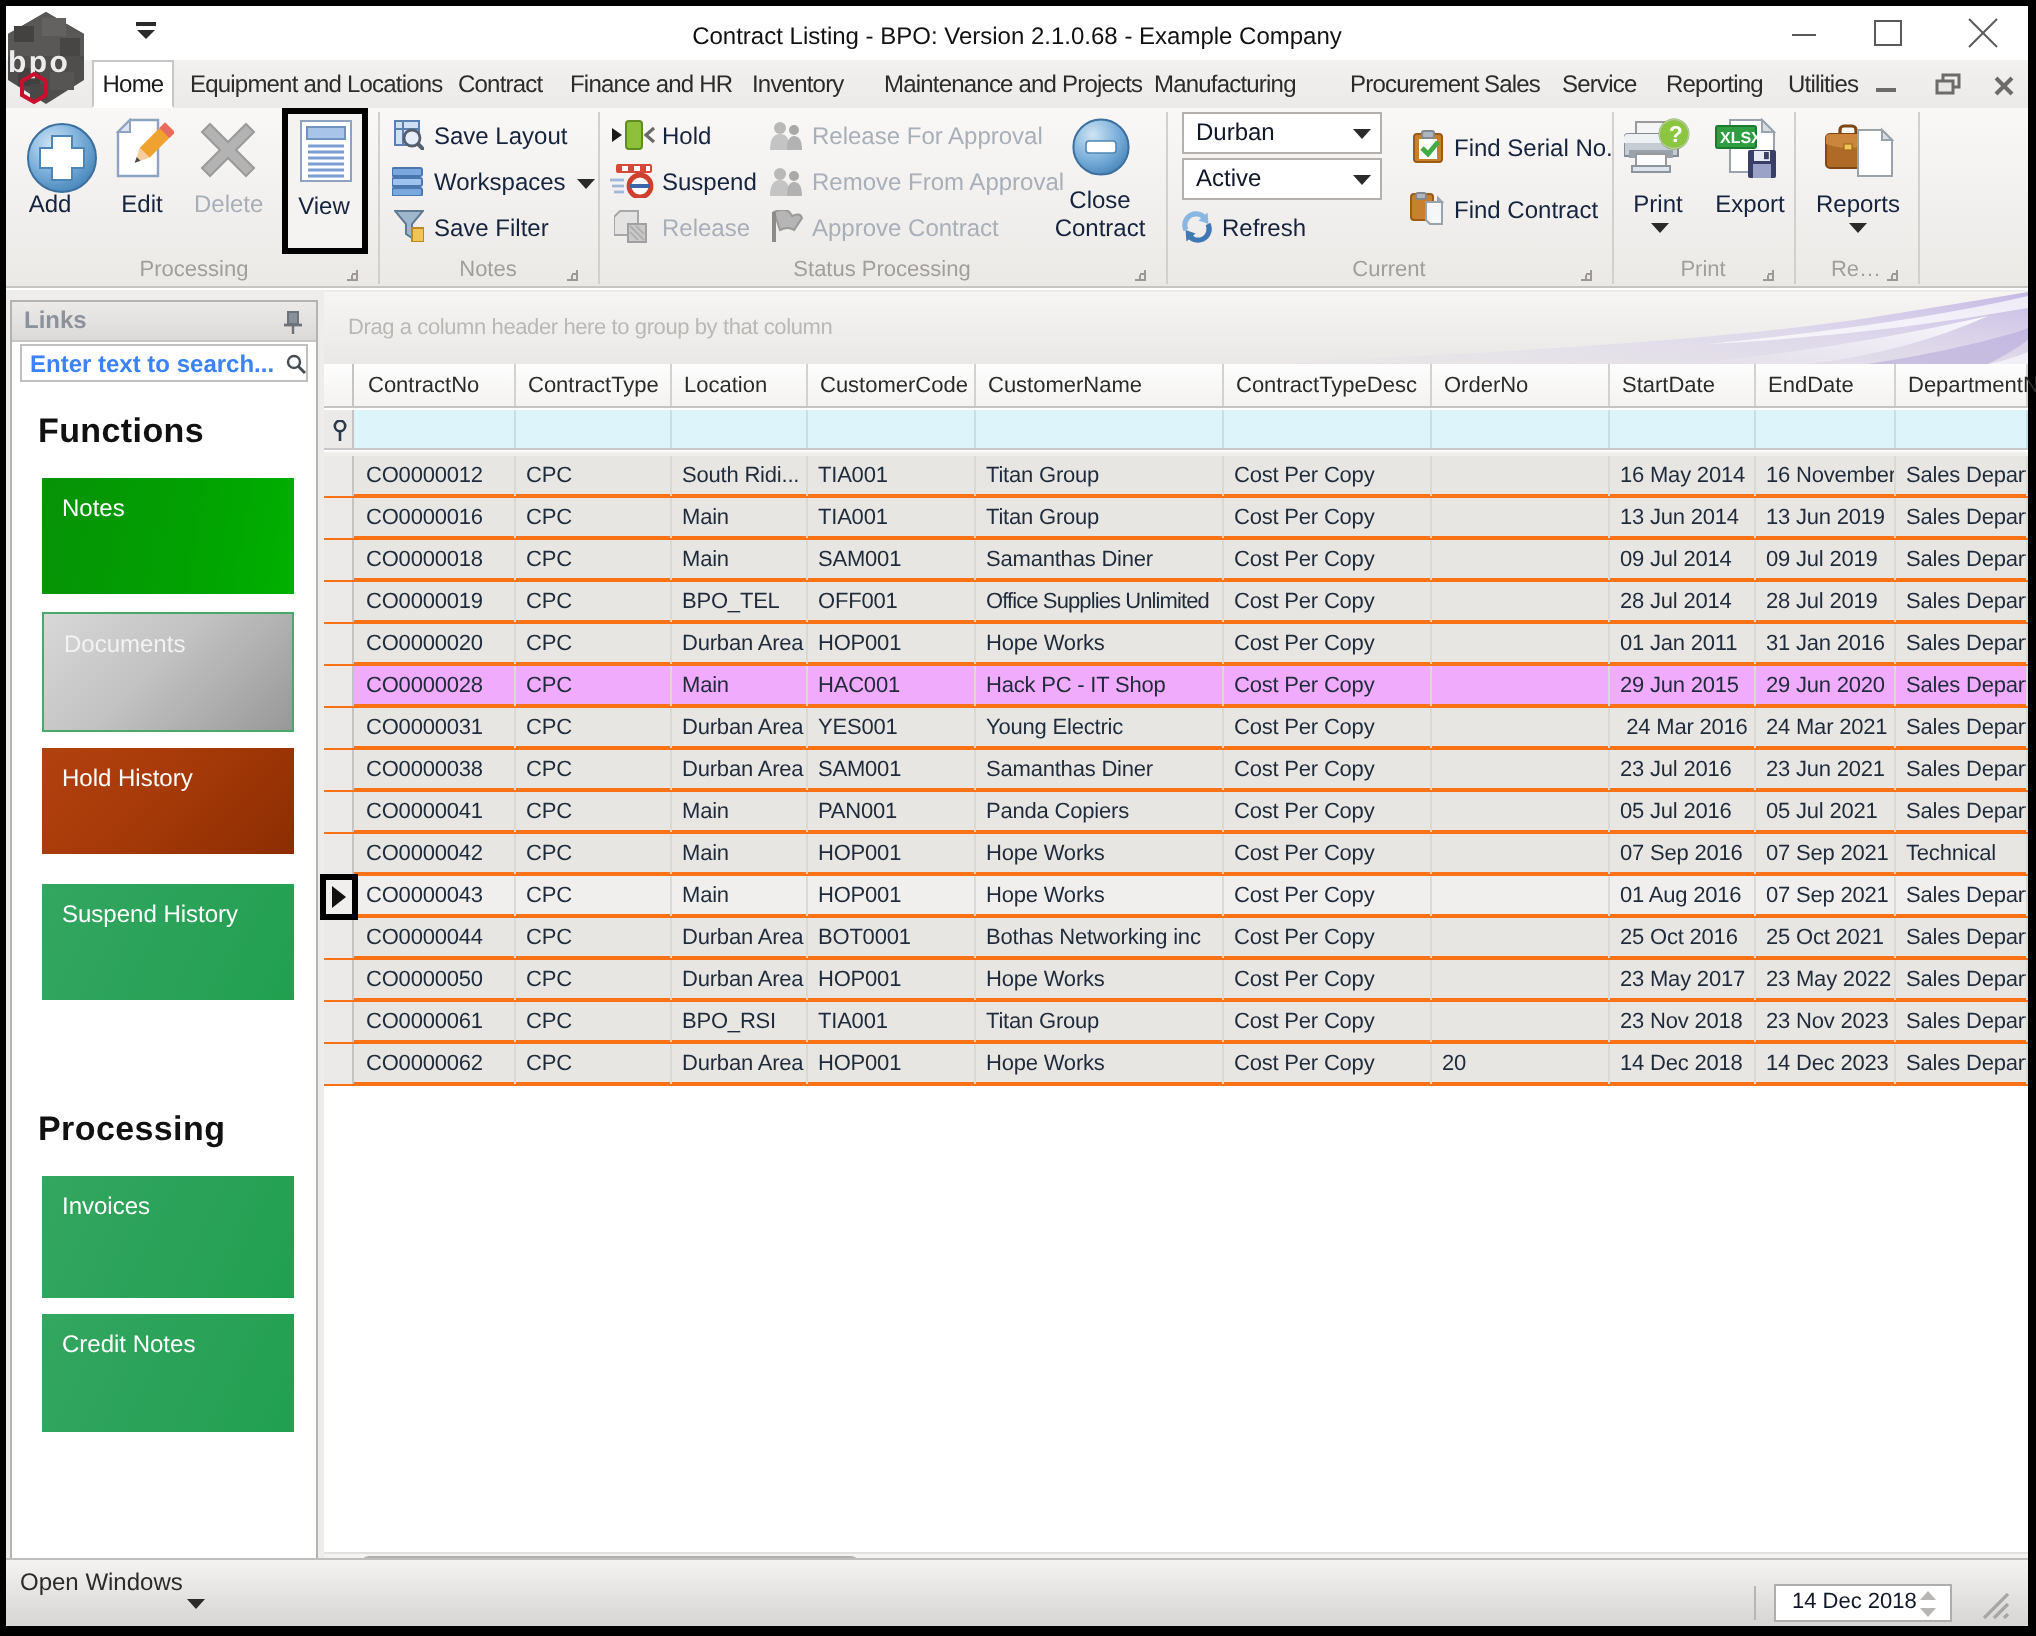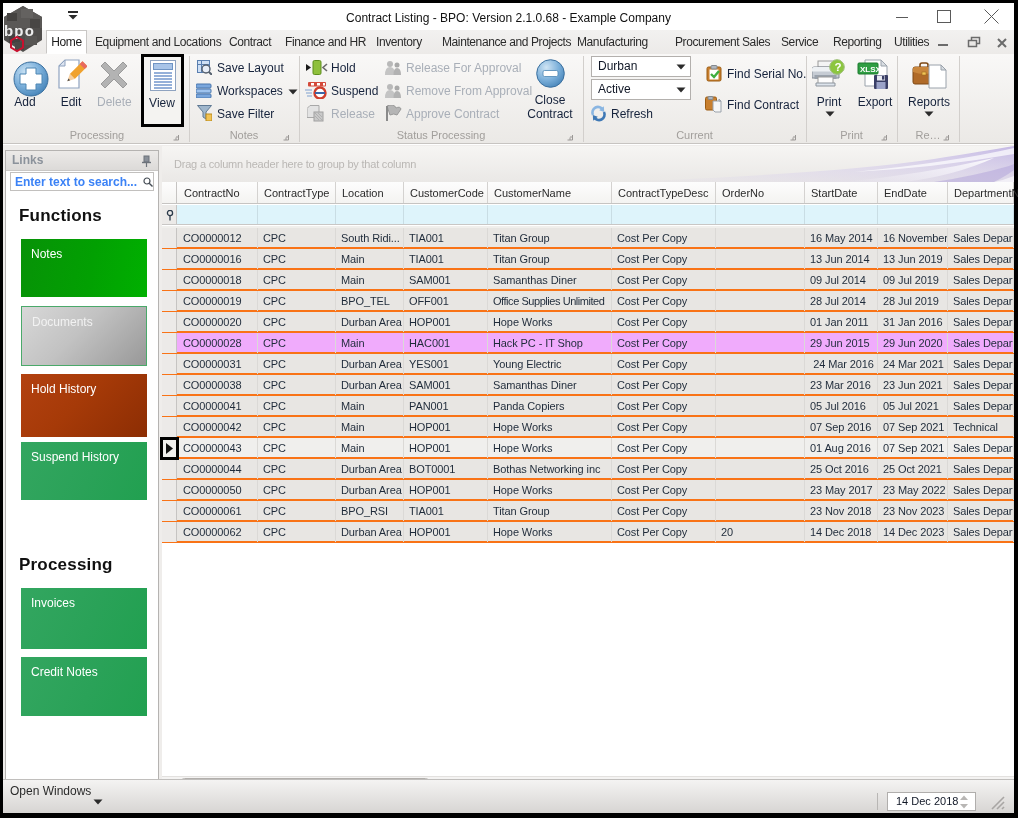--- a/index.html
+++ b/index.html
@@ -333,7 +333,7 @@
 <div class="navbtn" style="top:306px;height:60px;background:linear-gradient(135deg,#d8d8d8 0%,#c2c2c2 45%,#989898 100%);border:1px solid #4aa96a;">
     <span style="color:#f2f2f2;">Documents</span>
   </div>
-<div class="navbtn" style="top:374px;height:63px;background:linear-gradient(135deg,#b34110 0%,#a63a08 45%,#8c2d03 100%);">
+<div class="navbtn" style="top:374px;height:53px;background:linear-gradient(135deg,#b34110 0%,#a63a08 45%,#8c2d03 100%);">
     <span>Hold History</span>
   </div>
 <div class="navbtn" style="top:442px;height:58px;background:linear-gradient(115deg,#33a660 0%,#2aa258 55%,#21a050 100%);">

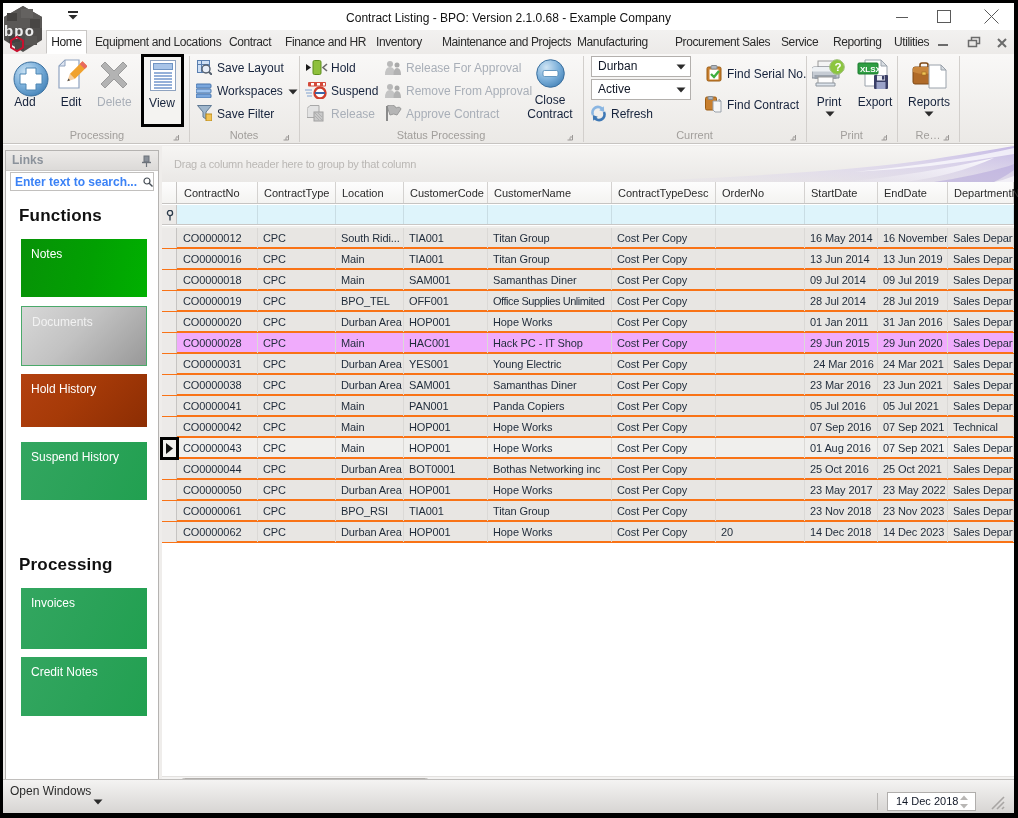--- a/index.html
+++ b/index.html
@@ -500,7 +500,7 @@
 <div class="cell" style="left:326px;width:124px;">Samanthas Diner</div>
 <div class="cell" style="left:450px;width:104px;">Cost Per Copy</div>
 <div class="cell" style="left:554px;width:89px;"></div>
-<div class="cell" style="left:643px;width:73px;">23 Mar 2016</div>
+<div class="cell" style="left:643px;width:73px;">23 Jul 2016</div>
 <div class="cell" style="left:716px;width:70px;">23 Jun 2021</div>
 <div class="cell" style="left:786px;width:66px;">Sales Departm</div>
 </div>

